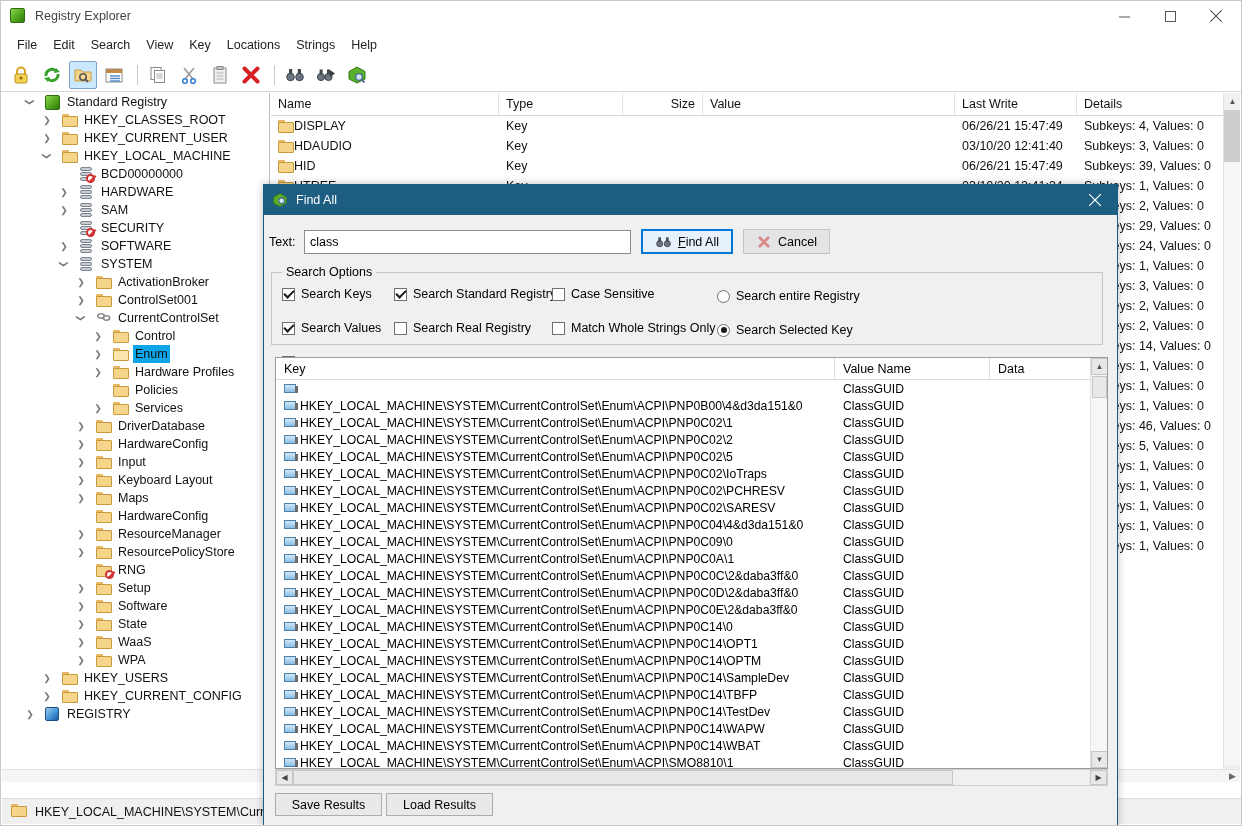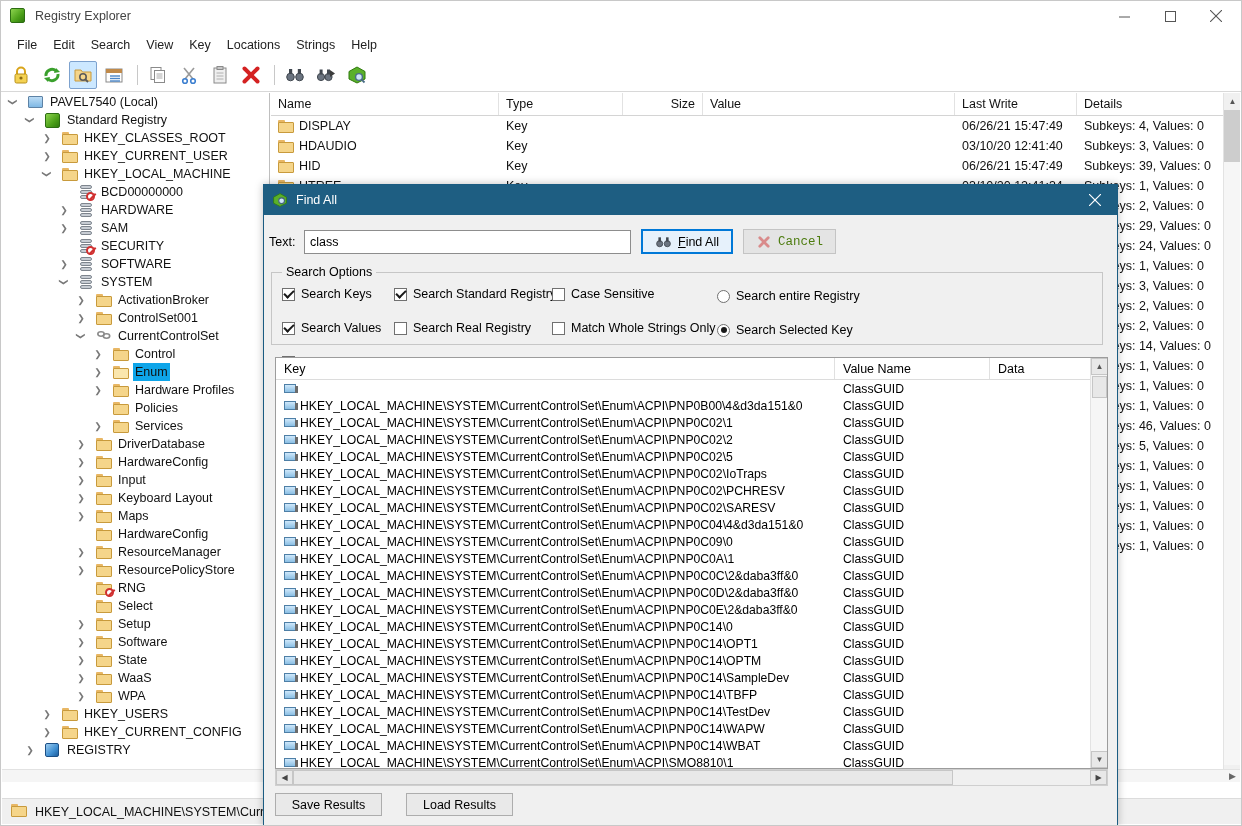--- a/index.html
+++ b/index.html
@@ -438,15 +438,6 @@
   </div>
 
   <div id="tree-pane">
-      <div class="tnode">
-        <span style="display:inline-block;width:4px;flex:none"></span>
-        <span class="exp">
-          <span style="display:inline-block;transform:rotate(90deg)">❯</span>
-        </span>
-        <span class="dots"></span>
-        <span class="ico"><span class="monitor" style="display:inline-block;margin-top:2px"></span></span>
-        <span class="lbl">PAVEL7540 (Local)</span>
-      </div>
       <div class="tnode">
         <span style="display:inline-block;width:21px;flex:none"></span>
         <span class="exp">

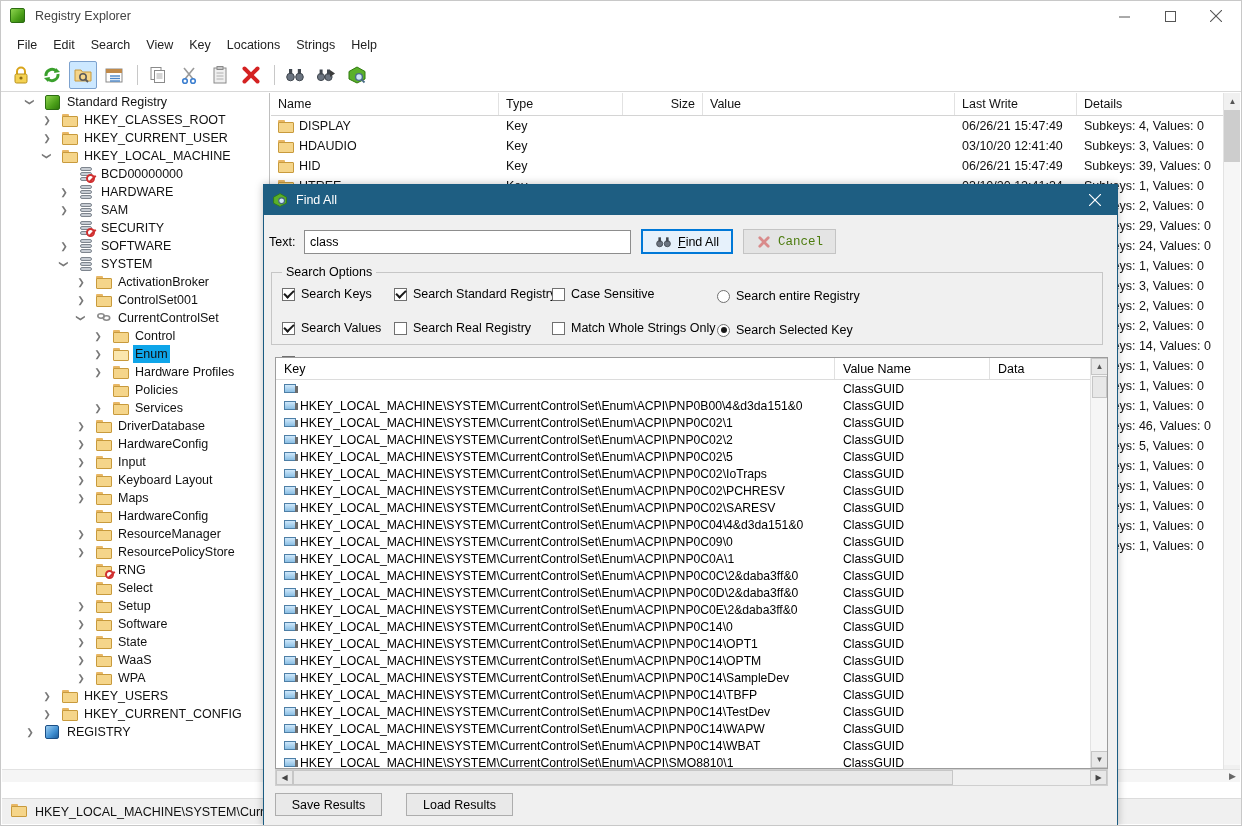--- a/index.html
+++ b/index.html
@@ -112,7 +112,7 @@
     align-items: center;
   }
   .lrow > div { padding: 0 7px; display: flex; align-items: center; }
-  .lrow .col-name { gap: 5px; }
+  .lrow .col-name { }
   #list-vscroll {
     position: absolute; right: 0; top: 0; width: 17px; height: 689px;
     background: #f6f6f6; border-left: 1px solid #e3e3e3;

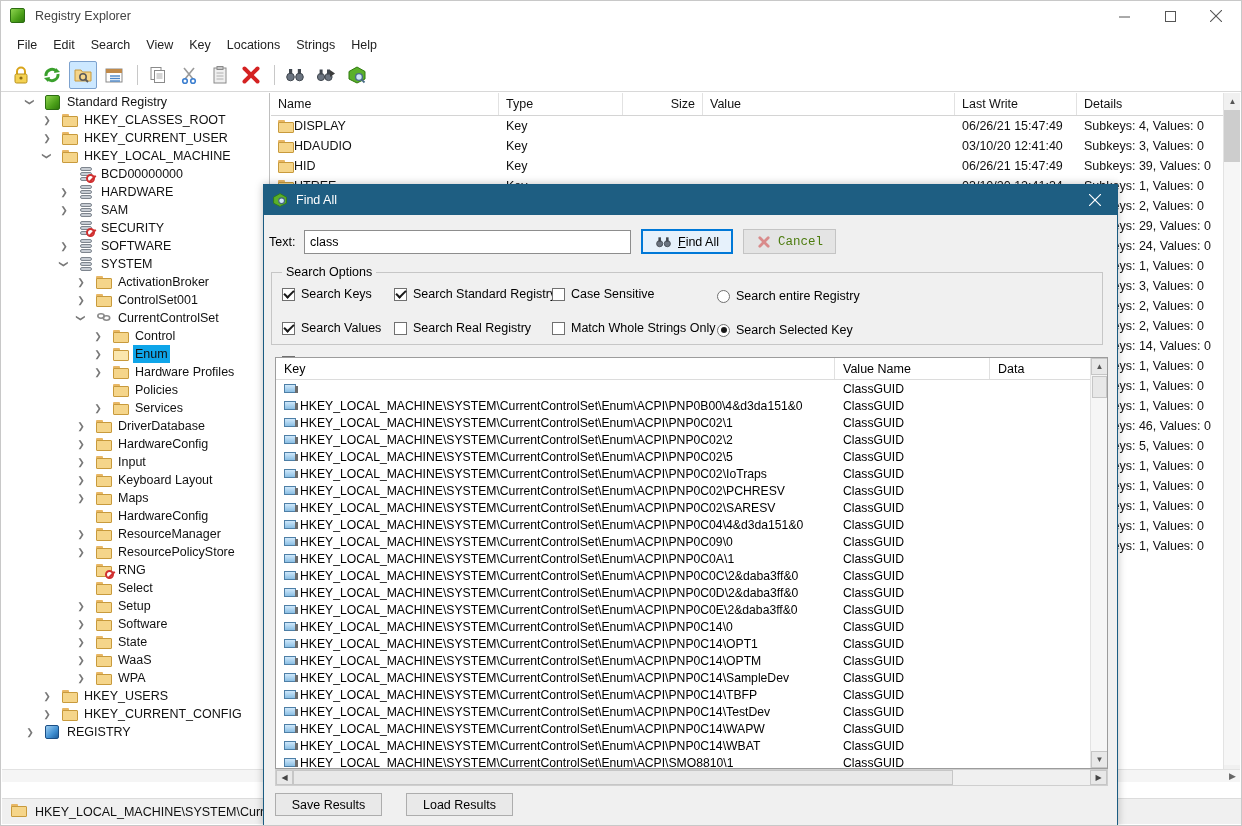--- a/index.html
+++ b/index.html
@@ -174,7 +174,7 @@
     background: #e9e9e9; border: 1px solid #adadad; font-size: 12.5px;
   }
   .dbtn.primary { border: 2px solid #0078d7; background: #e6f1fb; }
-  .dbtn.disabled { color: #4d7c0f; background: #e4e4e4; border-color: #c4c4c4; font-family: Liberation Mono, monospace; }
+  .dbtn.disabled { color: #000000; background: #e4e4e4; border-color: #c4c4c4; }
   .uline { text-decoration: underline; }
 
   fieldset#search-options {

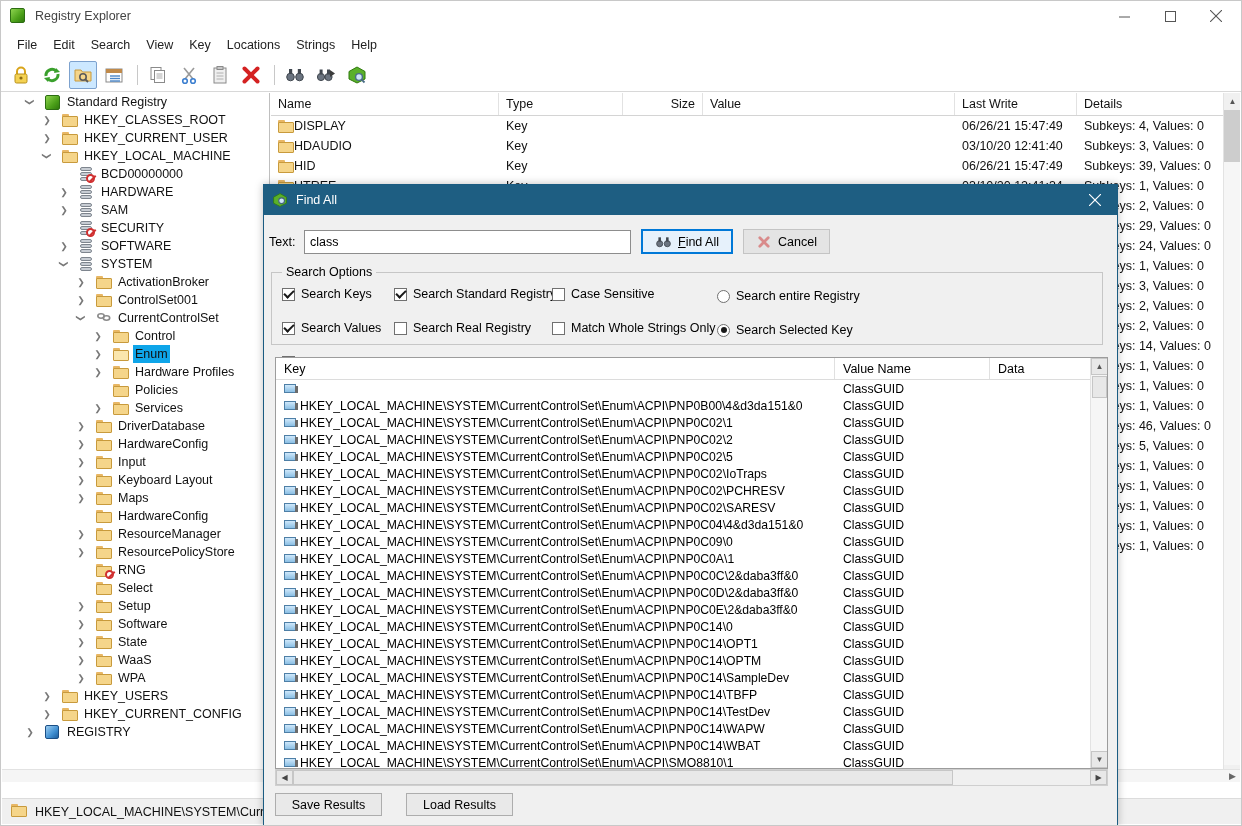--- a/index.html
+++ b/index.html
@@ -637,13 +637,6 @@
         <span class="dots"></span>
         <span class="ico"><span class="folder" style="display:inline-block;margin-top:2px;position:relative"><span class="tab"></span><span class="body"></span><span class="deny"></span></span></span>
         <span class="lbl">RNG</span>
-      </div>
-      <div class="tnode">
-        <span style="display:inline-block;width:72px;flex:none"></span>
-        <span class="exp"></span>
-        <span class="dots"></span>
-        <span class="ico"><span class="folder" style="display:inline-block;margin-top:2px"><span class="tab"></span><span class="body"></span></span></span>
-        <span class="lbl">Select</span>
       </div>
       <div class="tnode">
         <span style="display:inline-block;width:72px;flex:none"></span>

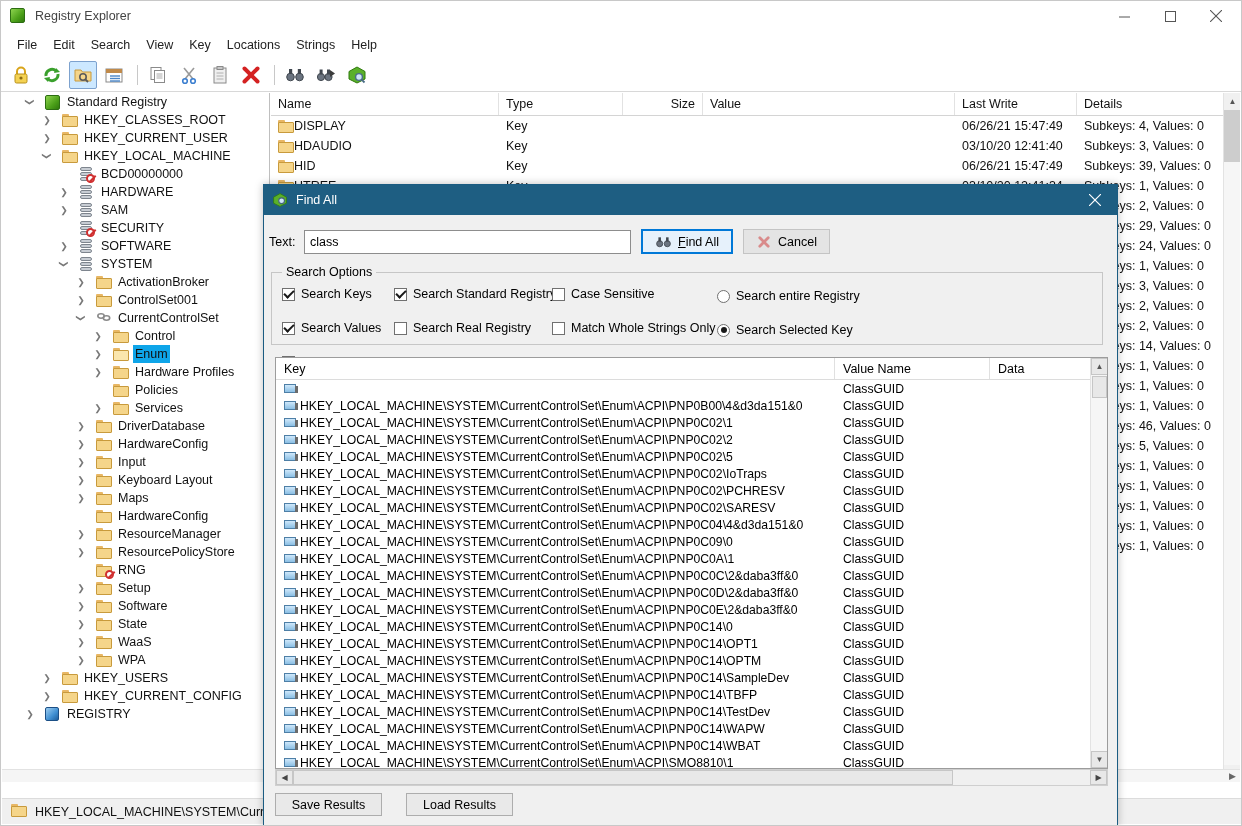--- a/index.html
+++ b/index.html
@@ -252,7 +252,7 @@
     background: #e8e8e8; border: 1px solid #c6c6c6; position: absolute;
   }
   #dlg-footer {
-    position: absolute; left: 11px; top: 608px; display: flex; gap: 24px;
+    position: absolute; left: 11px; top: 608px; display: flex; gap: 4px;
   }
   .fbtn {
     width: 107px; height: 23px; background: #e9e9e9; border: 1px solid #adadad;

